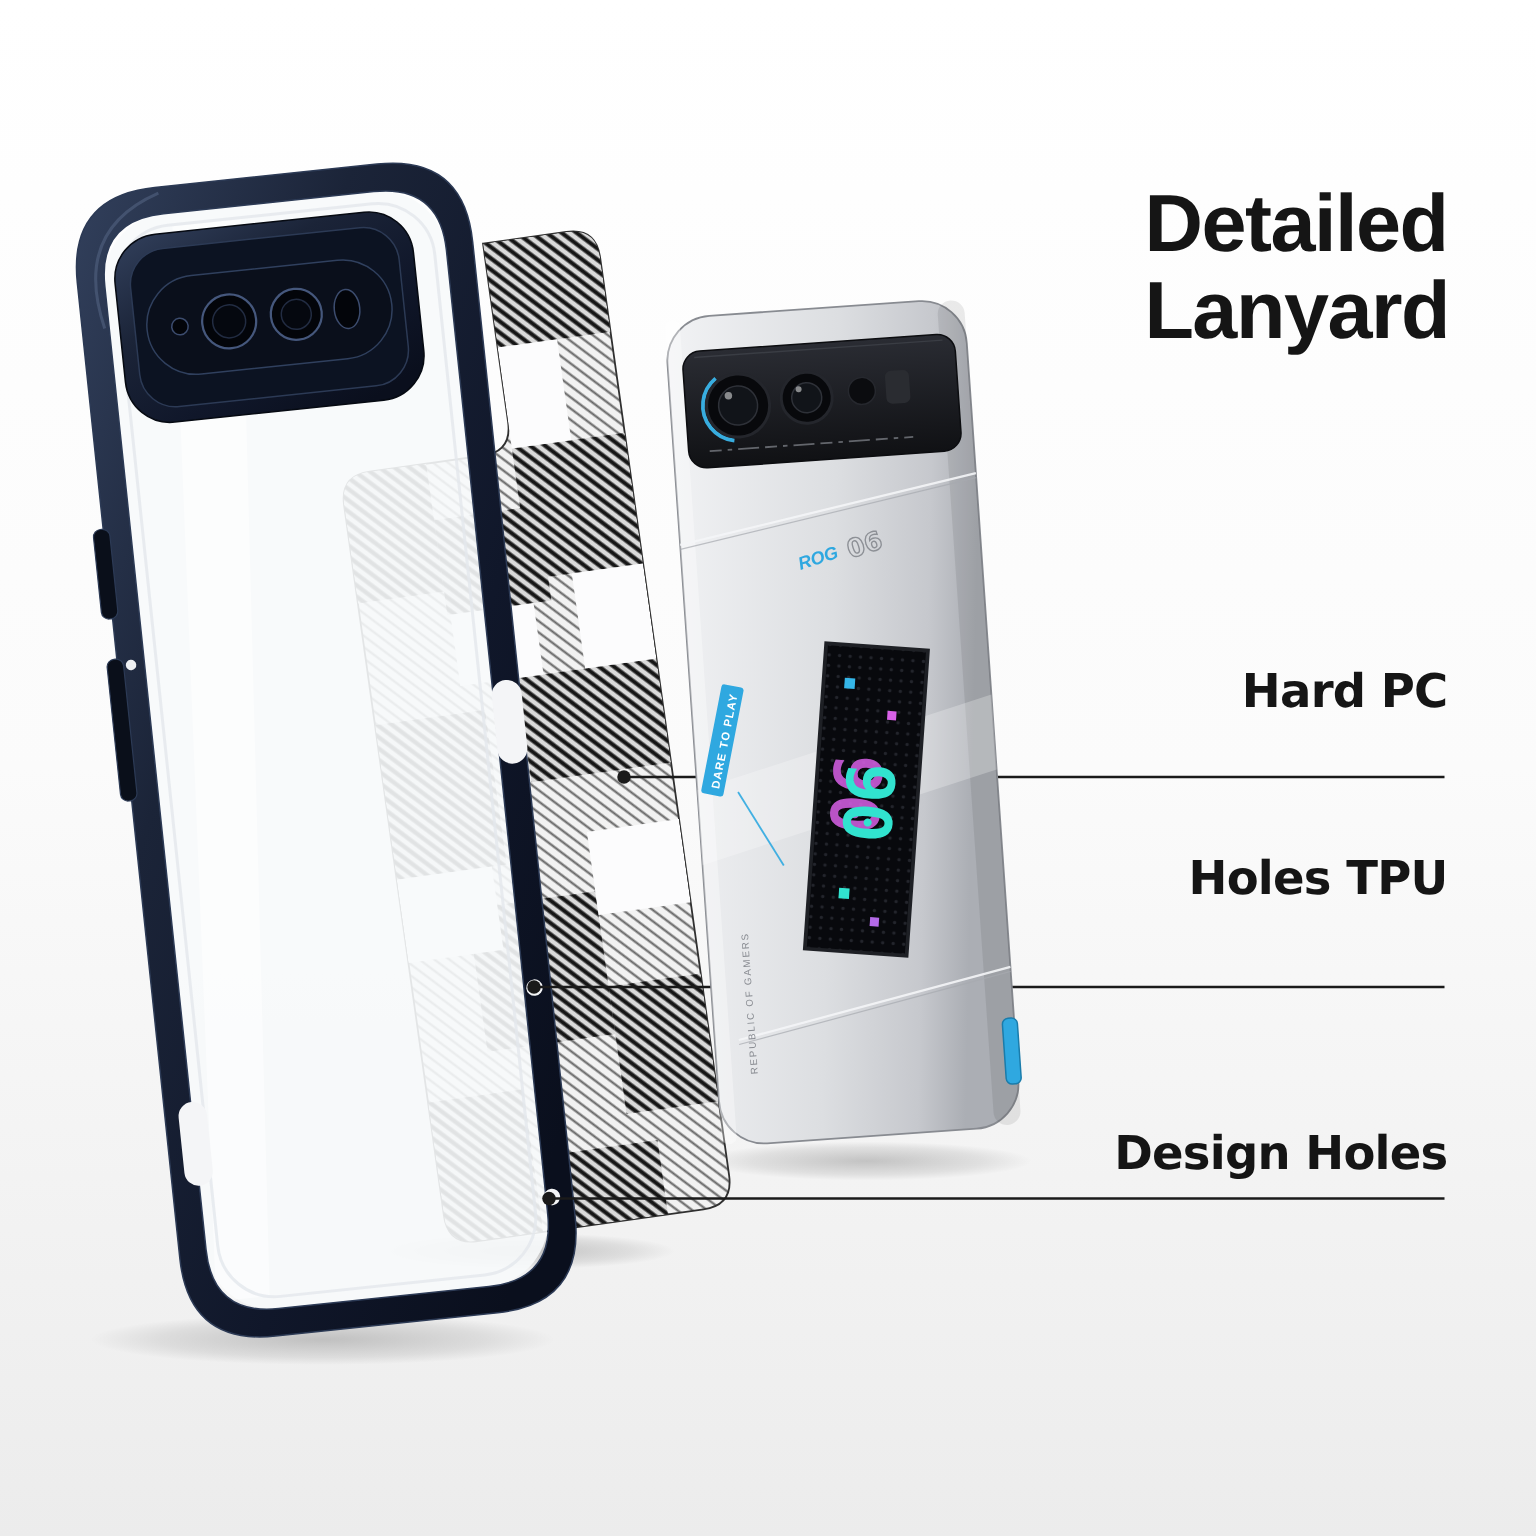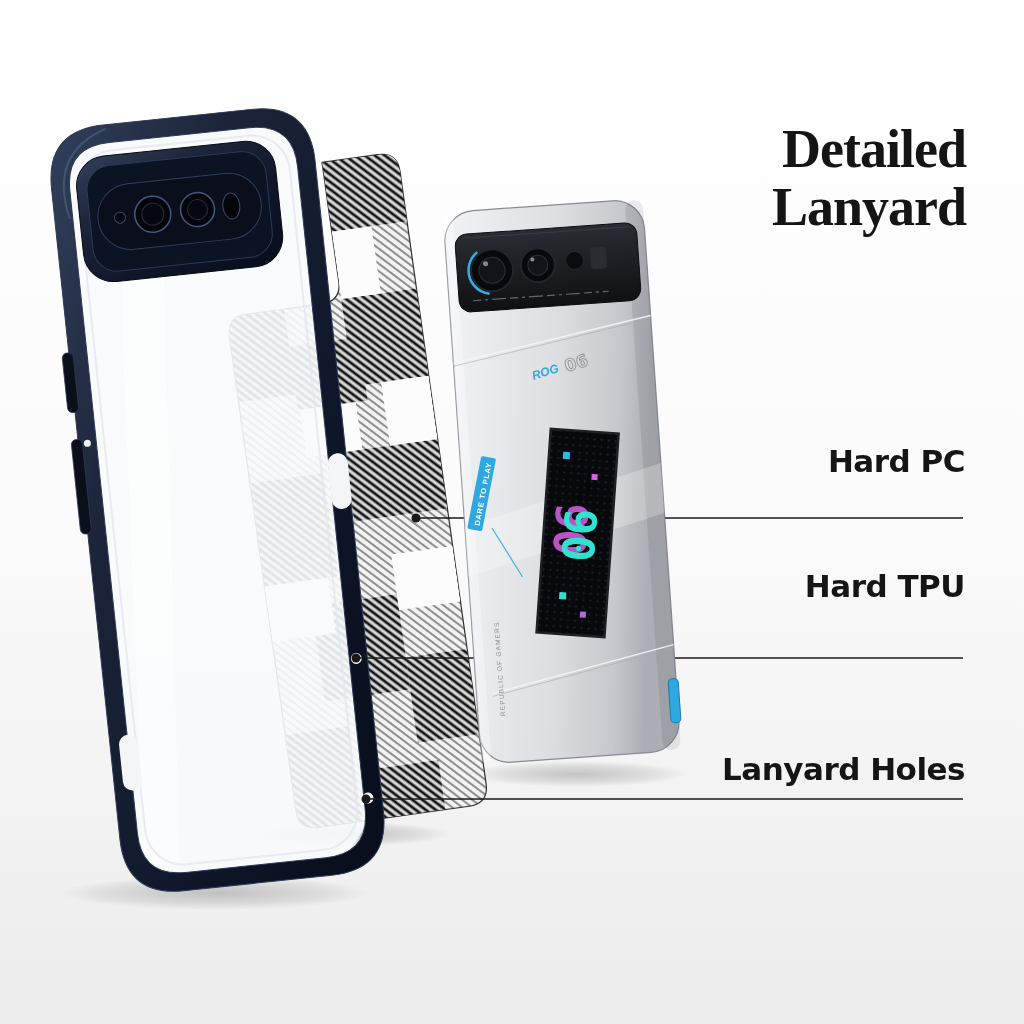--- a/index.html
+++ b/index.html
@@ -8,8 +8,8 @@
   .stage{position:relative;width:1024px;height:1024px;overflow:hidden;
          background:linear-gradient(180deg,#ffffff 0%,#fbfbfb 50%,#ececec 100%)}
   svg.render{position:absolute;left:0;top:0}
-  .title{position:absolute;top:120px;right:58px;text-align:right;
-         font-family:Liberation Serif, serif;font-weight:700;
+  .title{position:absolute;top:120px;right:58px;text-align:left;
+         font-family:Liberation Sans, sans-serif;font-weight:700;
          font-size:54px;line-height:58px;color:#151515;letter-spacing:-1px}
   .callout{position:absolute;right:59px;text-align:left;color:#151515}
   .callout .heading{font-family:"DejaVu Sans","Liberation Sans",sans-serif;

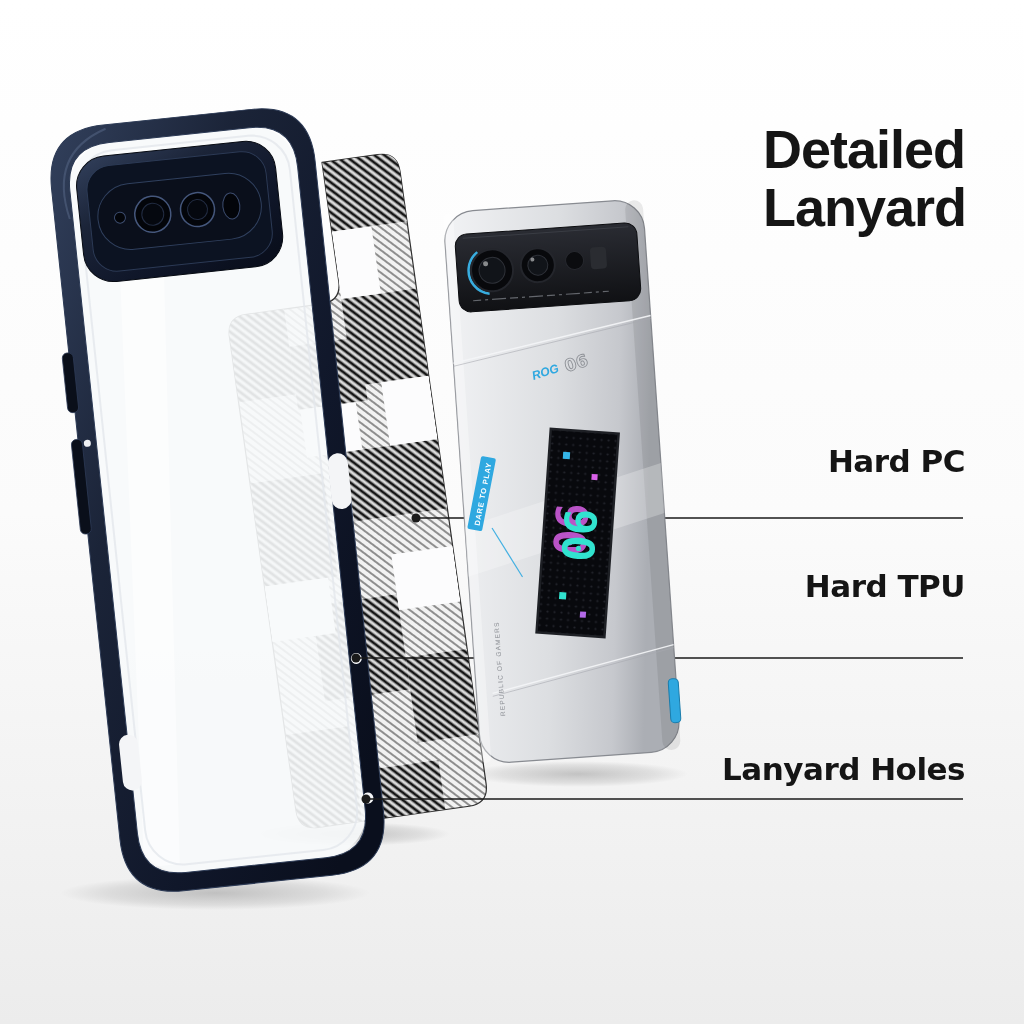--- a/index.html
+++ b/index.html
@@ -206,7 +206,7 @@
   </div>
 
   <div class="callout" id="callout-soft-tpu">
-    <div class="heading">Hard TPU</div>
+    <div class="heading">Holes TPU</div>
   </div>
 
   <div class="callout" id="callout-lanyard">

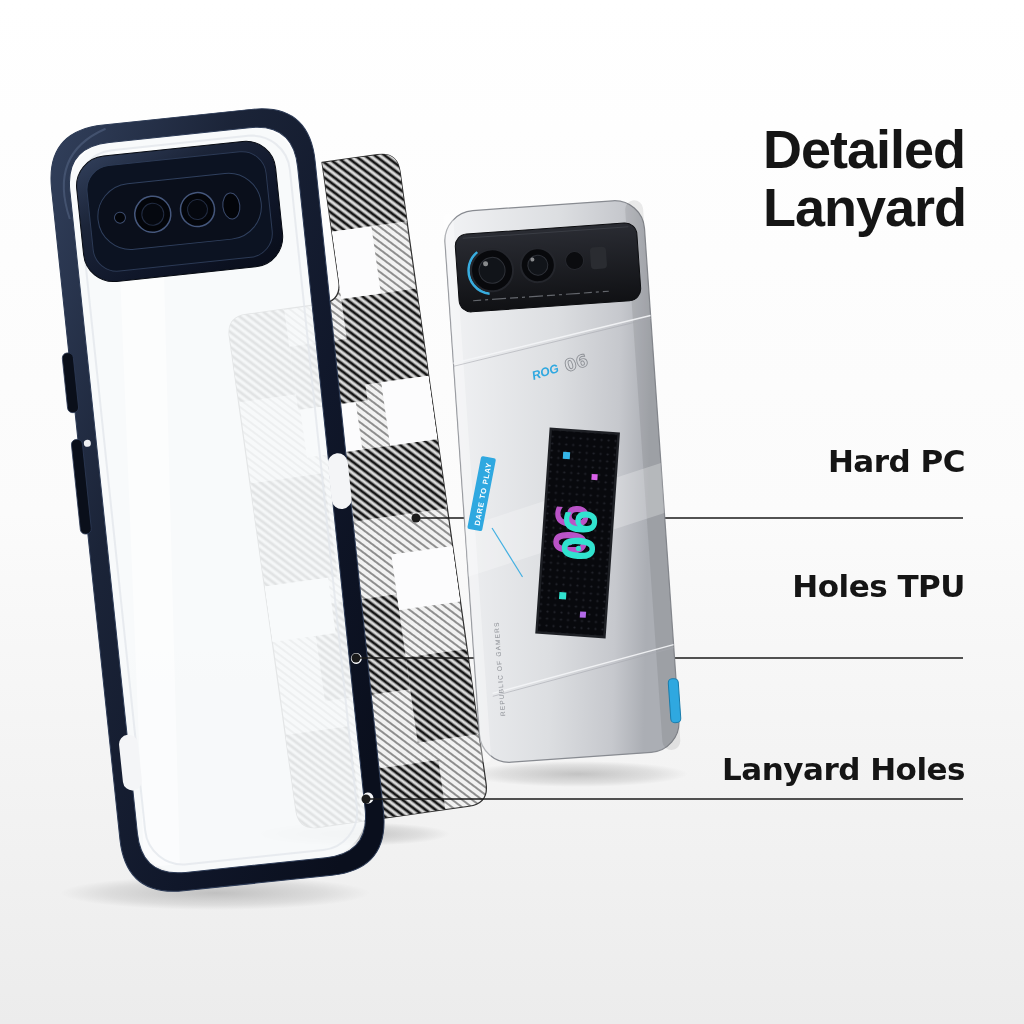--- a/index.html
+++ b/index.html
@@ -210,7 +210,7 @@
   </div>
 
   <div class="callout" id="callout-lanyard">
-    <div class="heading">Lanyard Holes</div>
+    <div class="heading">Design Holes</div>
   </div>
 
 </div>

